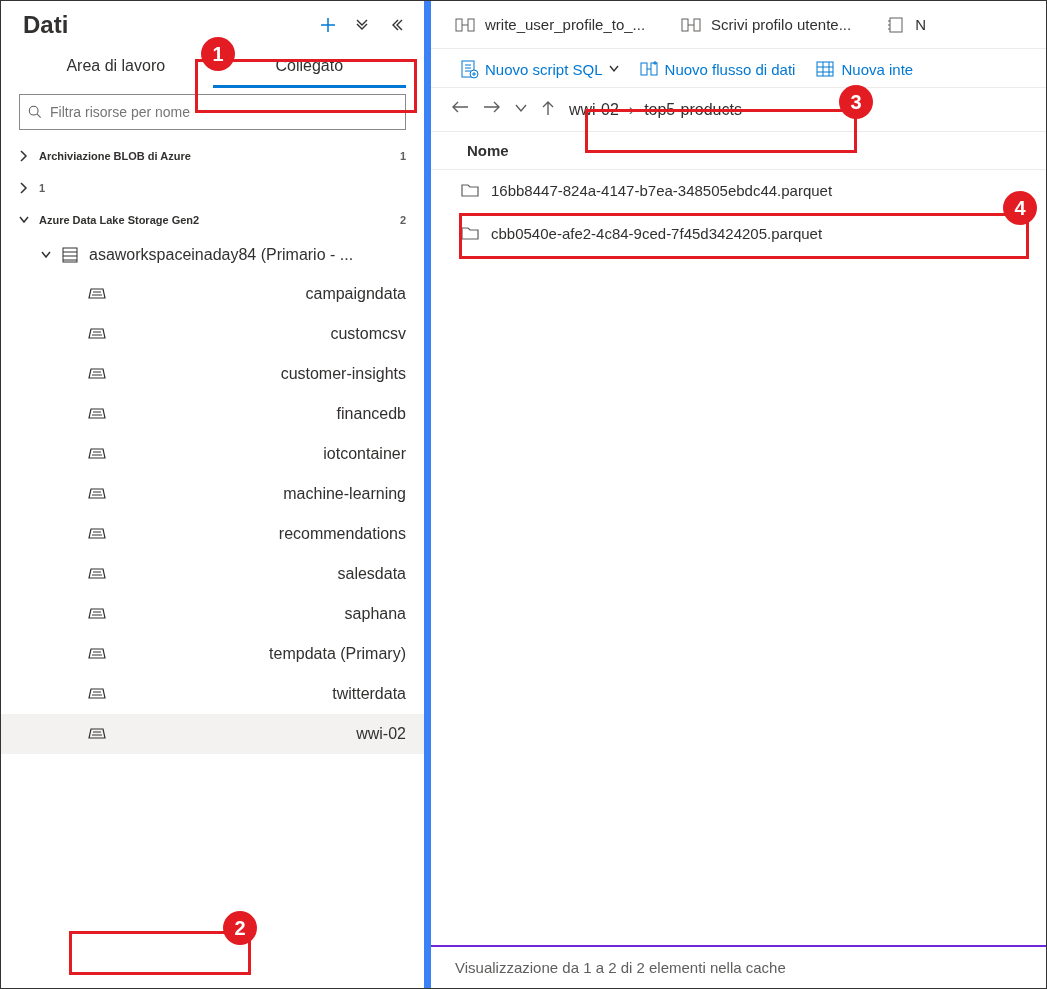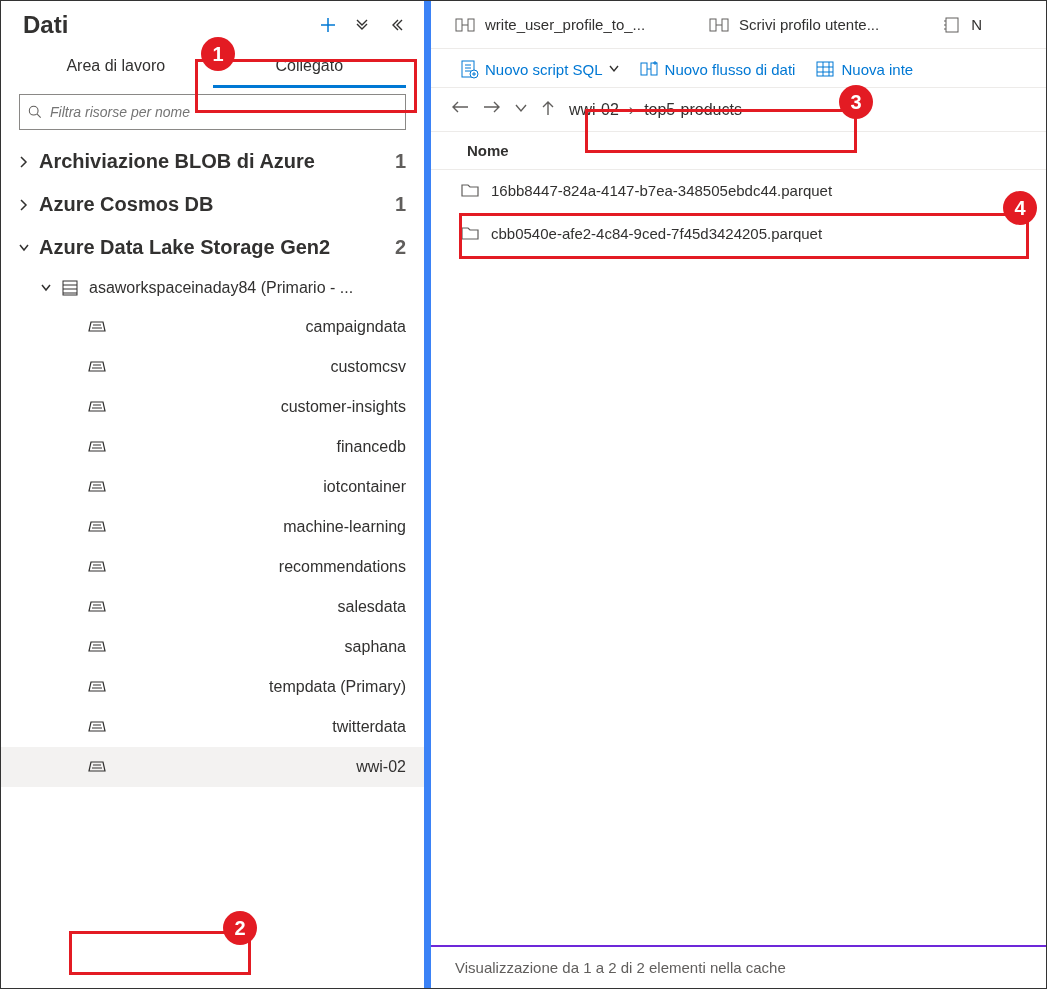--- a/index.html
+++ b/index.html
@@ -60,7 +60,7 @@
 
   
   .main { flex: 1; display: flex; flex-direction: column; position: relative;}
-  .doc-tabs { display: flex; height: 48px; align-items: center; border-bottom: 1px solid #edebe9; padding-left: 6px; gap: 28px;}
+  .doc-tabs { display: flex; height: 48px; align-items: center; border-bottom: 1px solid #edebe9; padding-left: 6px;}
   .doc-tab { display: flex; align-items: center; gap: 10px; padding: 0 18px; height: 100%; color: #323130; font-size: 15px; cursor: pointer; white-space: nowrap;}
   .doc-tab svg { flex-shrink:0;}
   .toolbar { display: flex; align-items: center; gap: 20px; padding: 10px 18px 8px 28px; color: #0078d4; font-size: 15px; border-bottom: 1px solid #edebe9; }

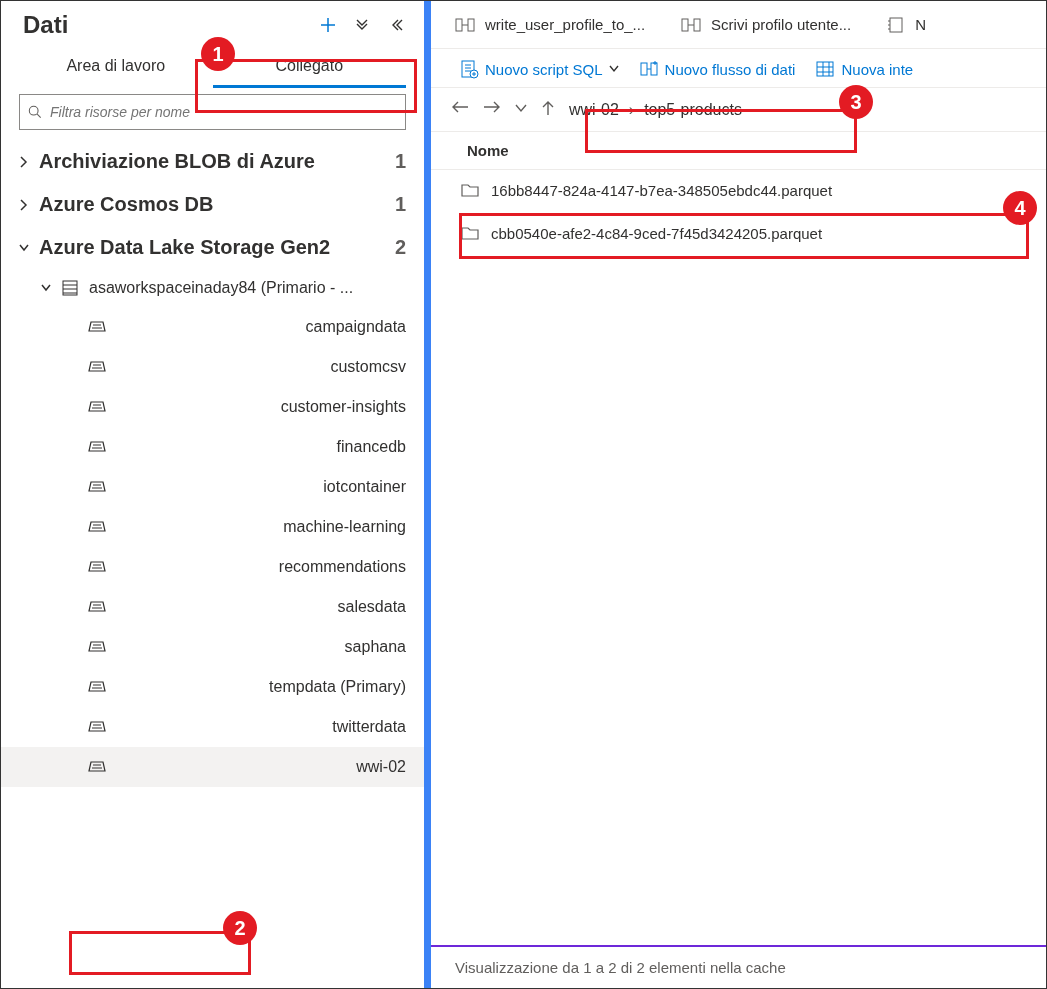--- a/index.html
+++ b/index.html
@@ -41,7 +41,7 @@
     display: flex; align-items: center; padding: 0 8px; gap: 6px;
     font-style: italic; color: #605e5c;
   }
-  .filter input { border: none; outline: none; flex: 1; font-style: italic; font-size: 14px; }
+  .filter input { border: none; outline: none; flex: 1; font-size: 14px; }
   .tree { flex: 1; overflow: auto; padding-top: 6px; }
   .tree-row {
     display: flex; align-items: center;

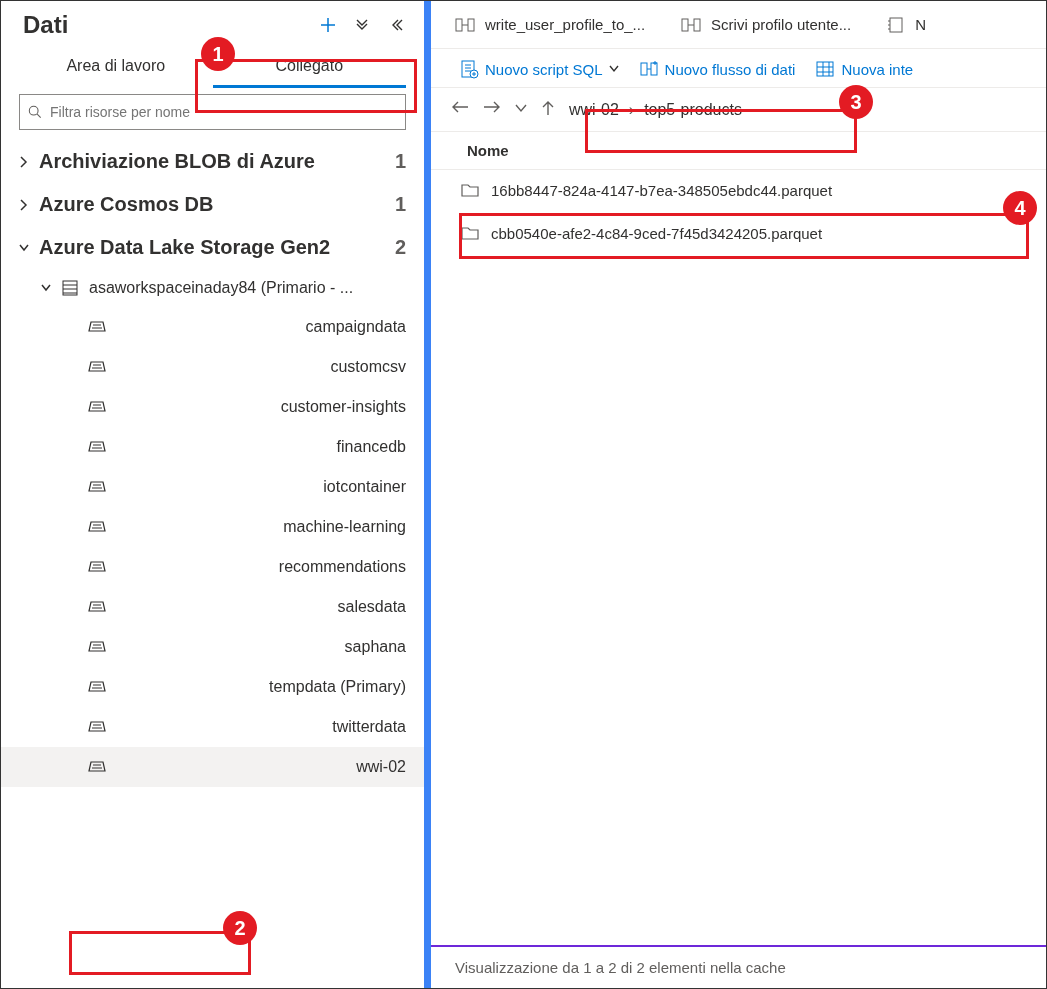--- a/index.html
+++ b/index.html
@@ -51,7 +51,7 @@
   .tree-row .chevron { width: 10px; display:inline-flex; justify-content:center;}
   .tree-row .label { flex: 1; overflow: hidden; text-overflow: ellipsis; }
   .tree-row .count { color: #605e5c; }
-  .tree-row.top { font-size: 20px; font-weight: 600; }
+  .tree-row.top { font-size: 11px; font-weight: 600; }
   .tree-row.sub { padding-left: 40px; font-size: 16px; }
   .tree-row.leaf { padding-left: 86px; font-size: 16px; font-weight: 400; text-align: right;}
   .tree-row.selected { background: #f3f2f1; }

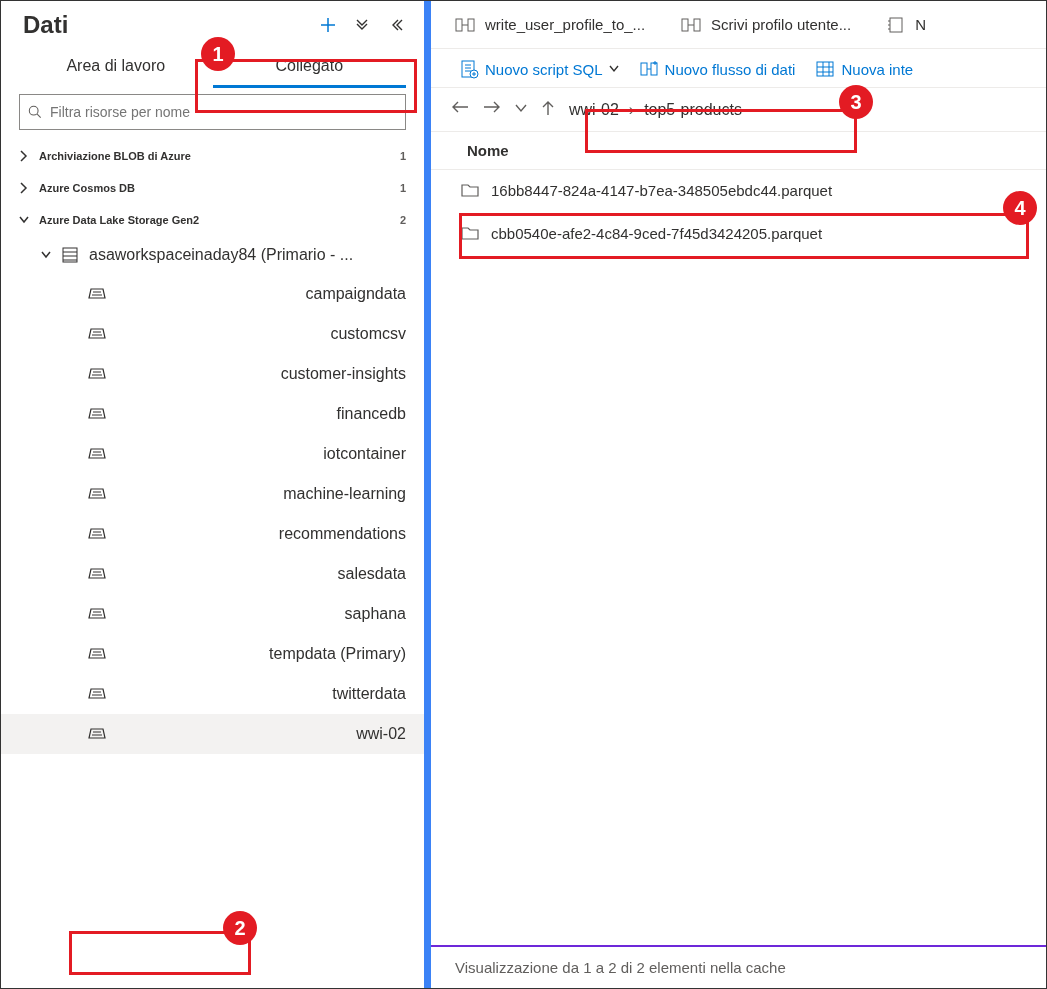--- a/index.html
+++ b/index.html
@@ -145,7 +145,6 @@
               <path d="M1 1l5 5-5 5" stroke="#323130" stroke-width="1.5" fill="none"></path>
             </svg>
         </span>
-        <span class="label">Azure Cosmos DB</span>
         <span class="count">1</span>
       </div>
       <div class="tree-row top">

